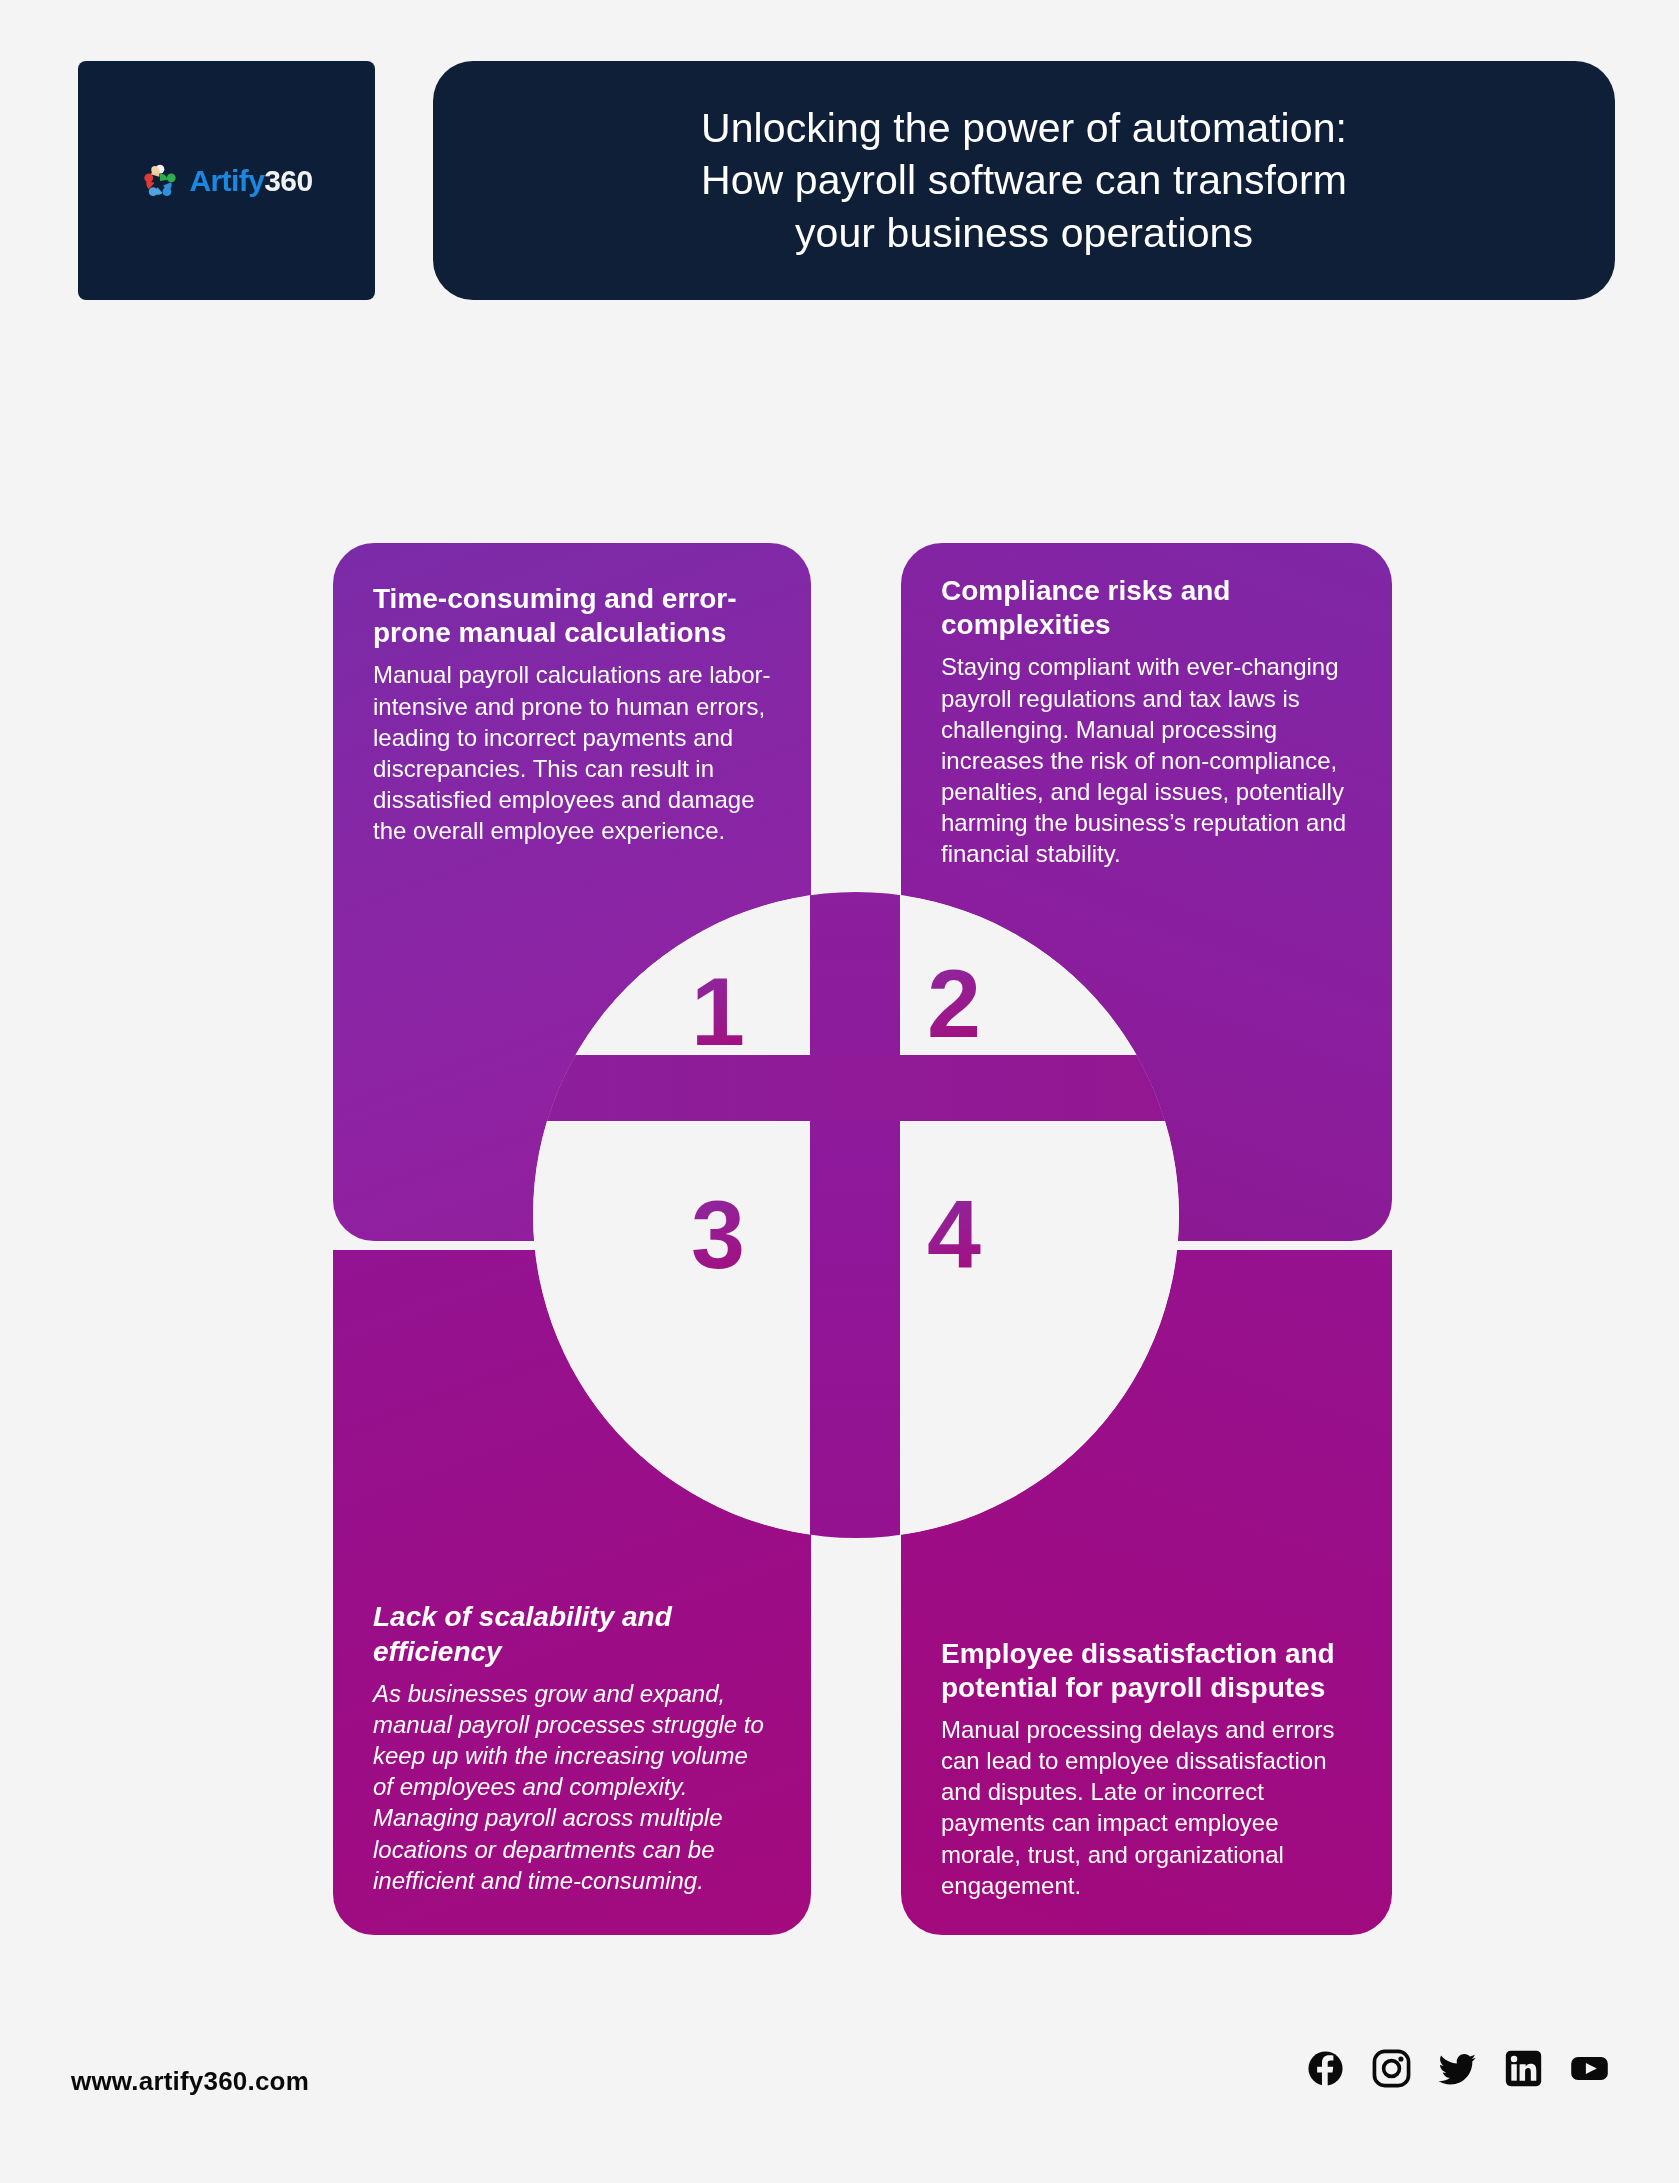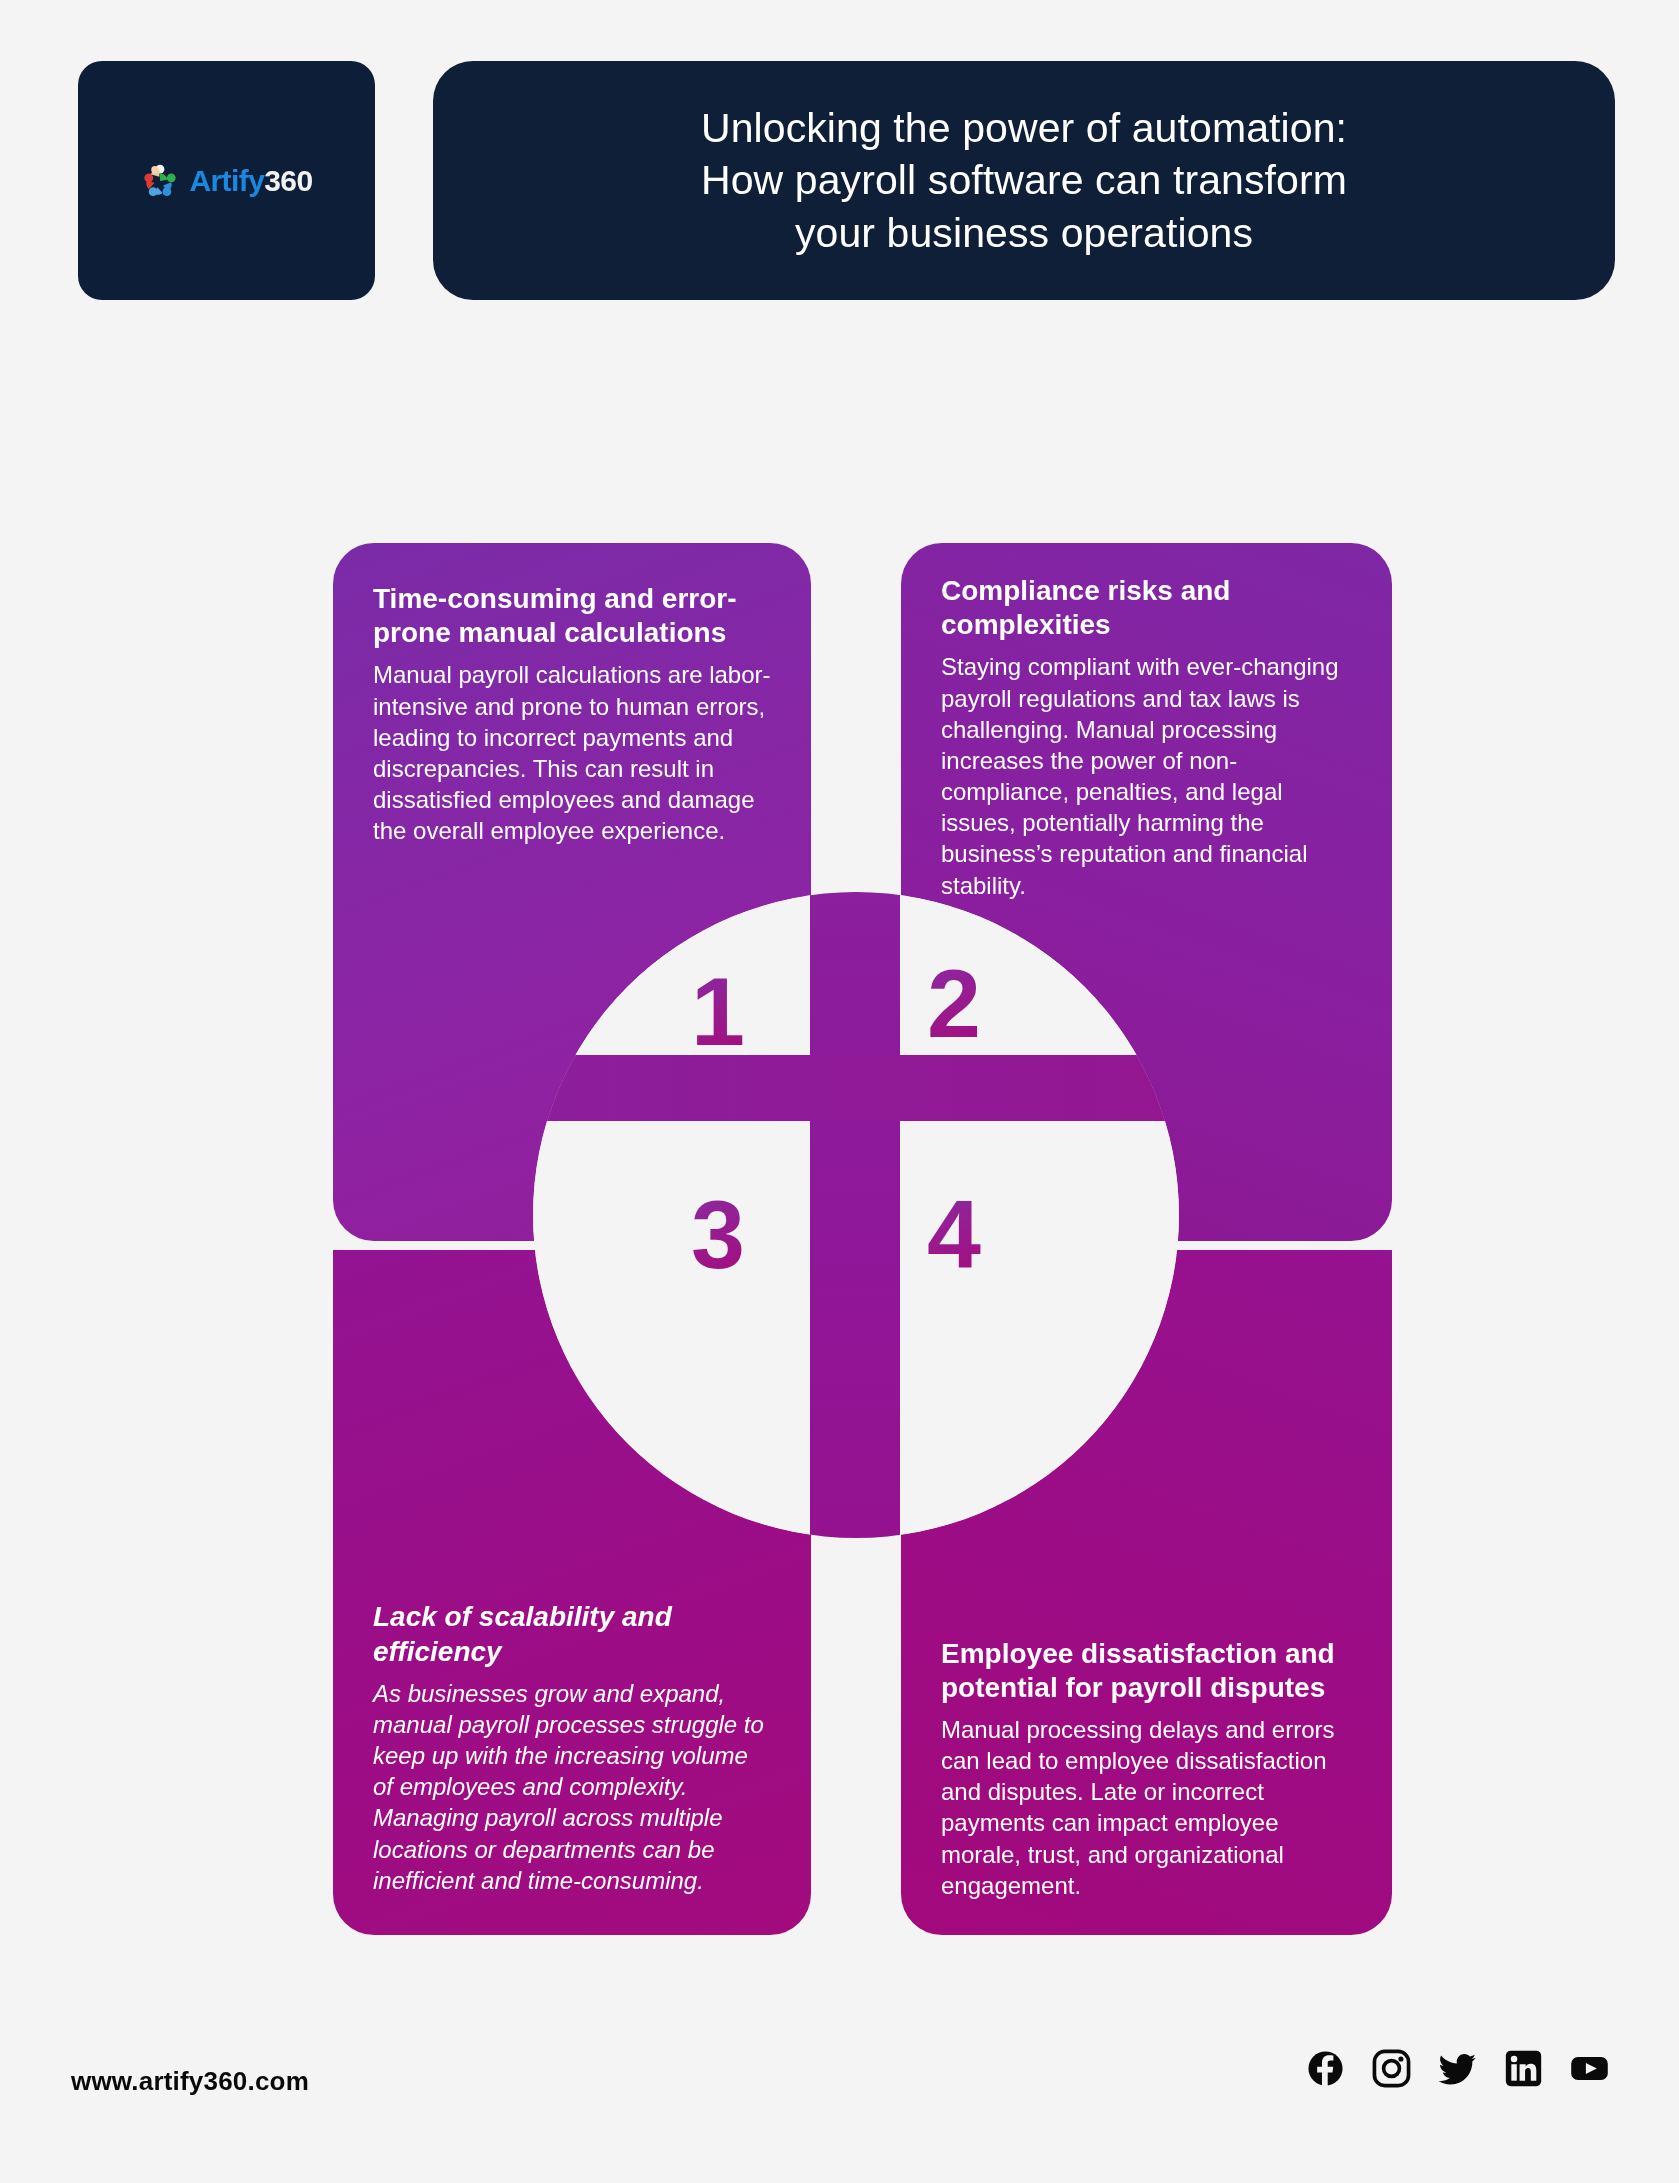--- a/index.html
+++ b/index.html
@@ -17,7 +17,7 @@
   }
   .logo-card{
     position:absolute;left:78px;top:61px;width:297px;height:239px;
-    background:#0d1f38;border-radius:24px;
+    background:#0d1f38;border-radius:8px;
     display:flex;align-items:center;justify-content:center;
   }
   .logo-wrap{display:flex;align-items:center;gap:9px;}

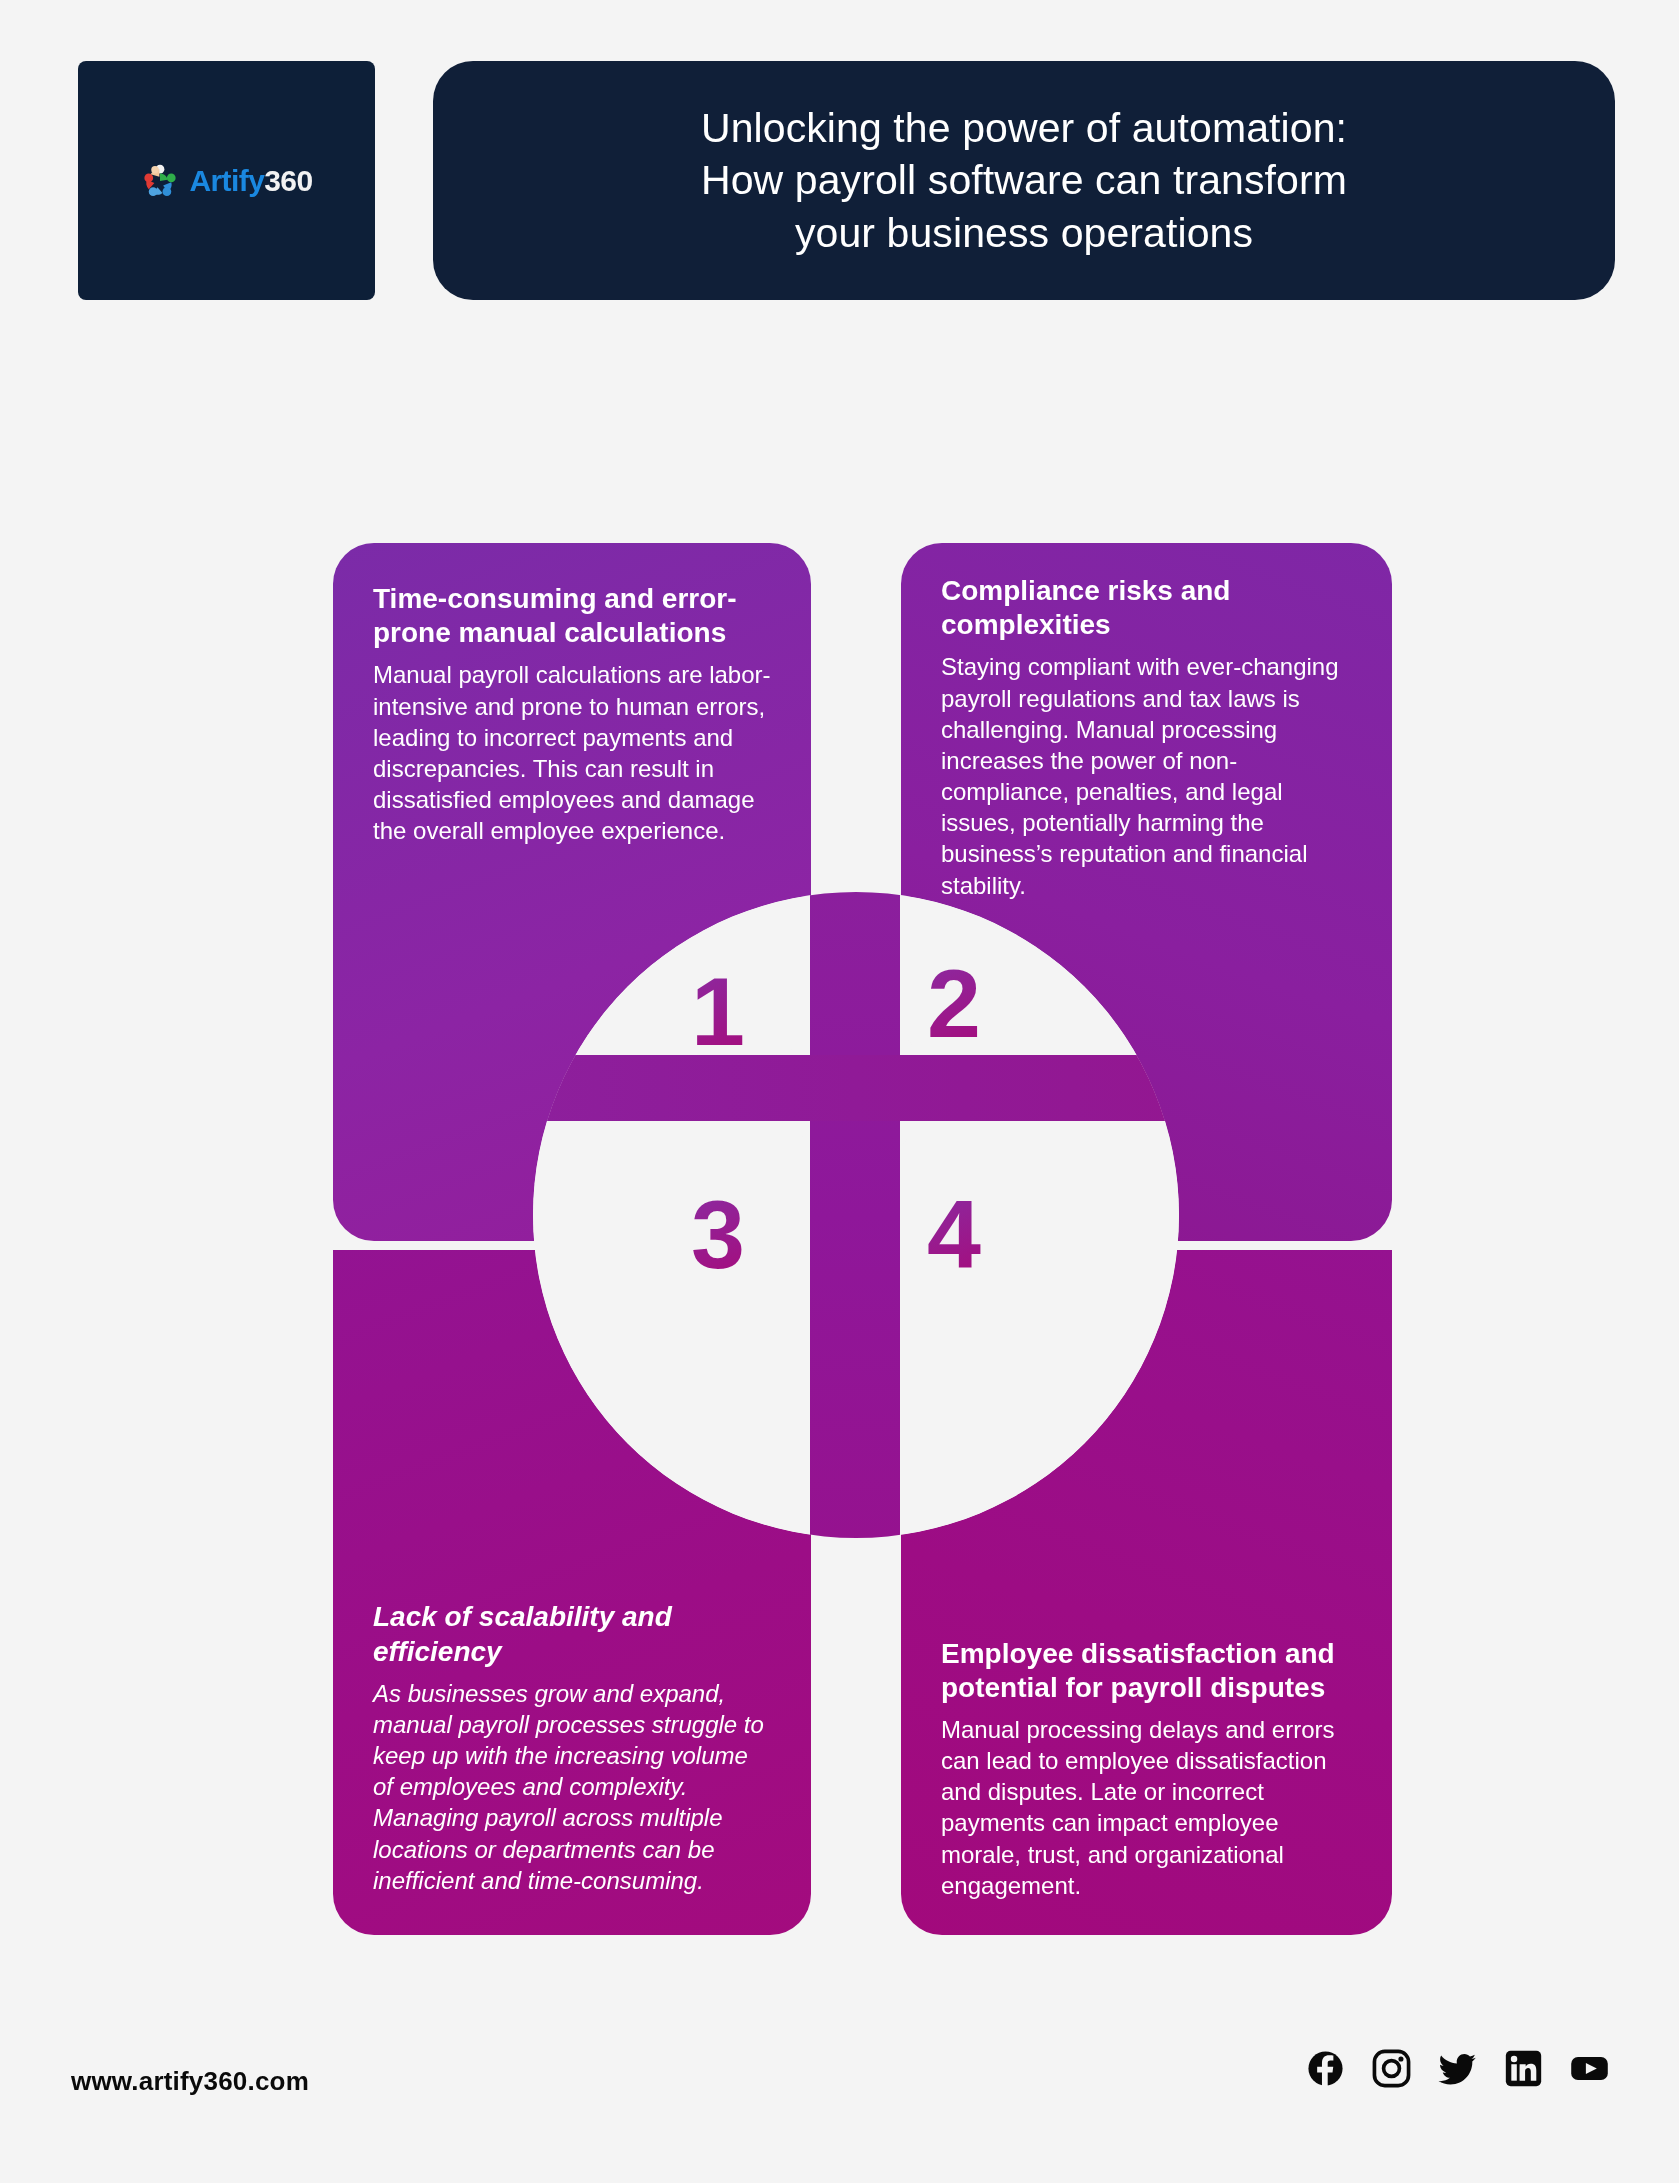--- a/index.html
+++ b/index.html
@@ -183,7 +183,7 @@
 
   <div class="card" id="card2">
     <h3>Compliance risks and complexities</h3>
-    <p>Staying compliant with ever-changing payroll regulations and tax laws is challenging. Manual processing increases the power of non-compliance, penalties, and legal issues, potentially harming the business’s reputation and financial stability.</p>
+    <p>Staying compliant with ever-changing payroll regulations and tax laws is challenging. Manual processing increases the risk of non-compliance, penalties, and legal issues, potentially harming the business’s reputation and financial stability.</p>
   </div>
 
   <div class="card" id="card3">

